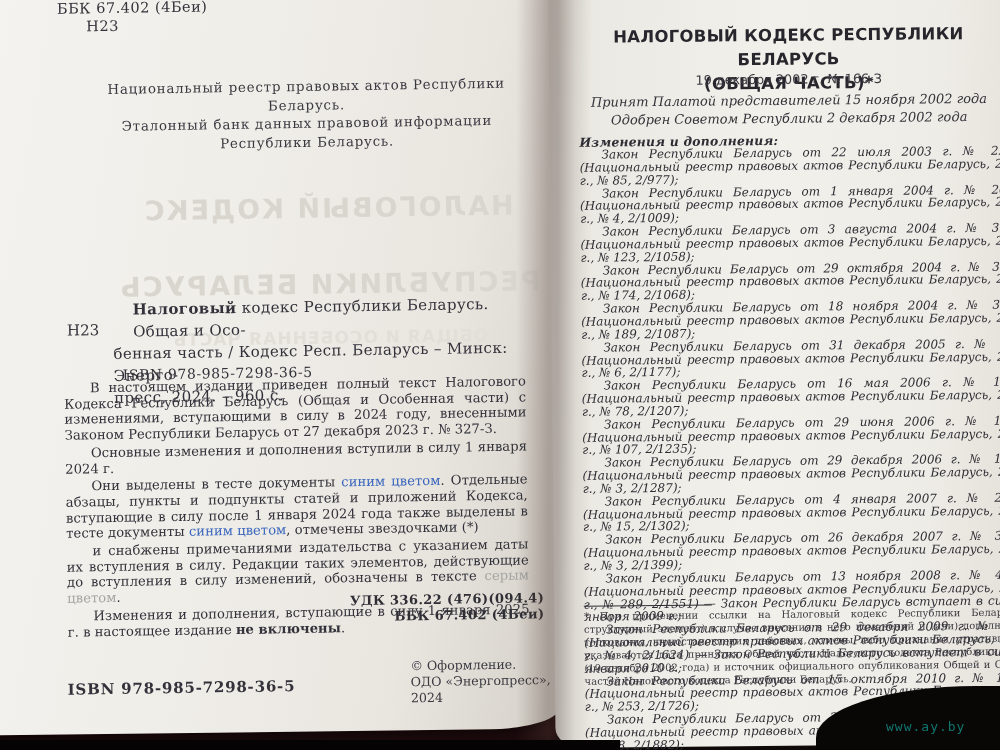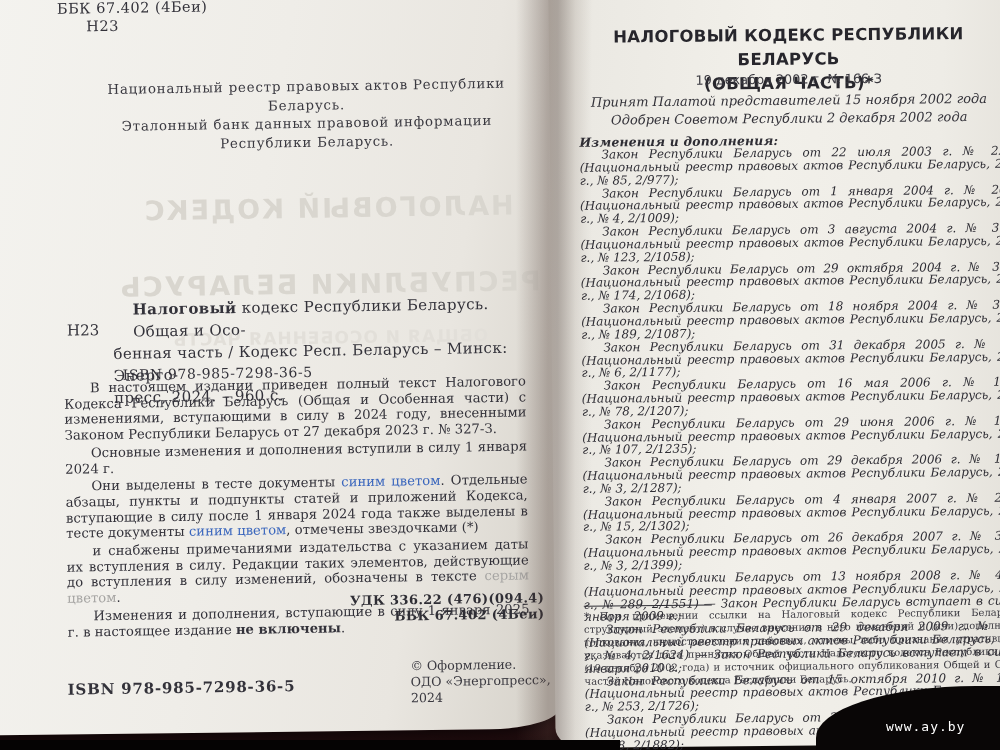--- a/index.html
+++ b/index.html
@@ -43,7 +43,7 @@
   .watermark{
     position:absolute;left:886px;top:719px;z-index:5;
     font-family:"DejaVu Sans Mono","Liberation Mono",monospace;
-    font-size:13px;color:#ffffff;letter-spacing:1px;
+    font-size:13px;color:#0f766e;letter-spacing:1px;
   }
   
   .content{position:absolute;left:0;top:0;z-index:3;}

